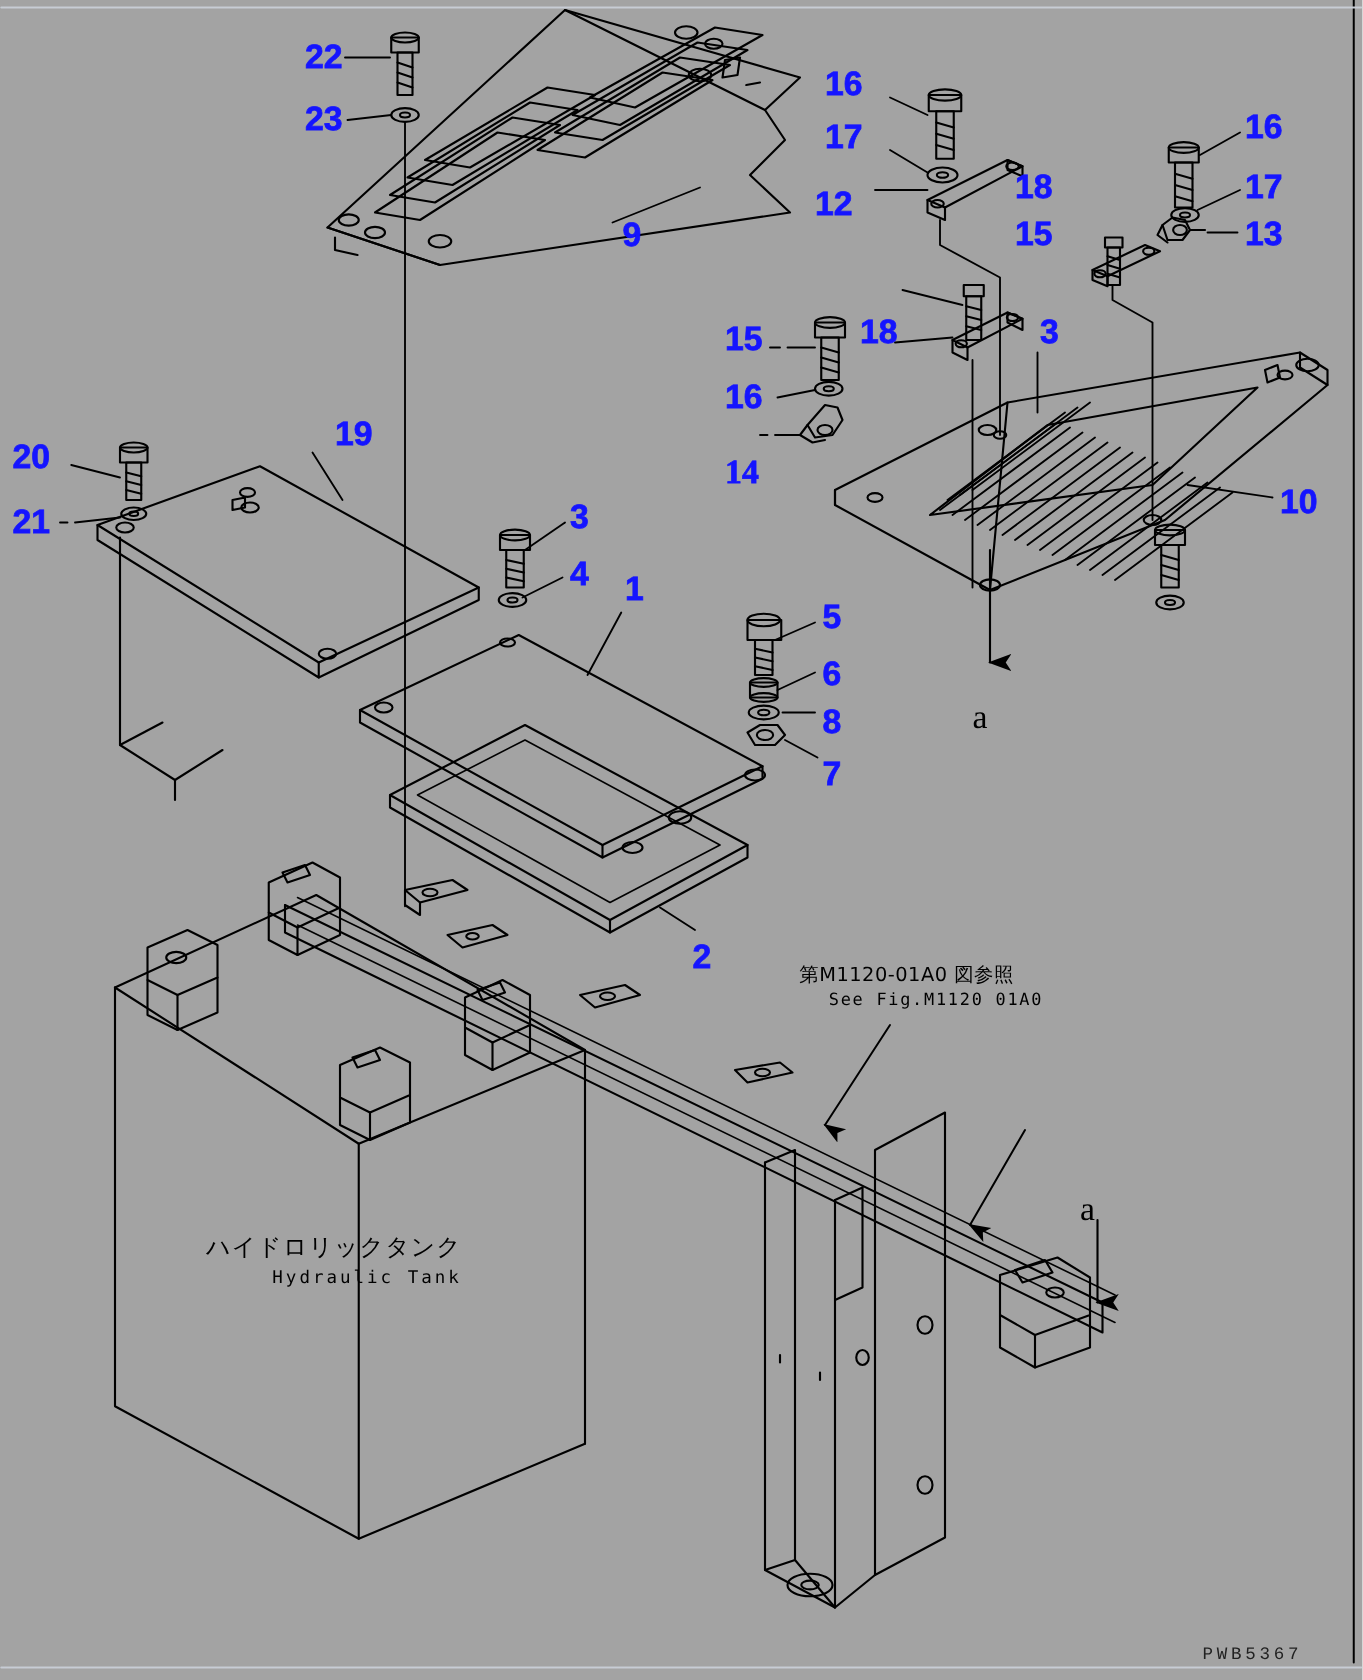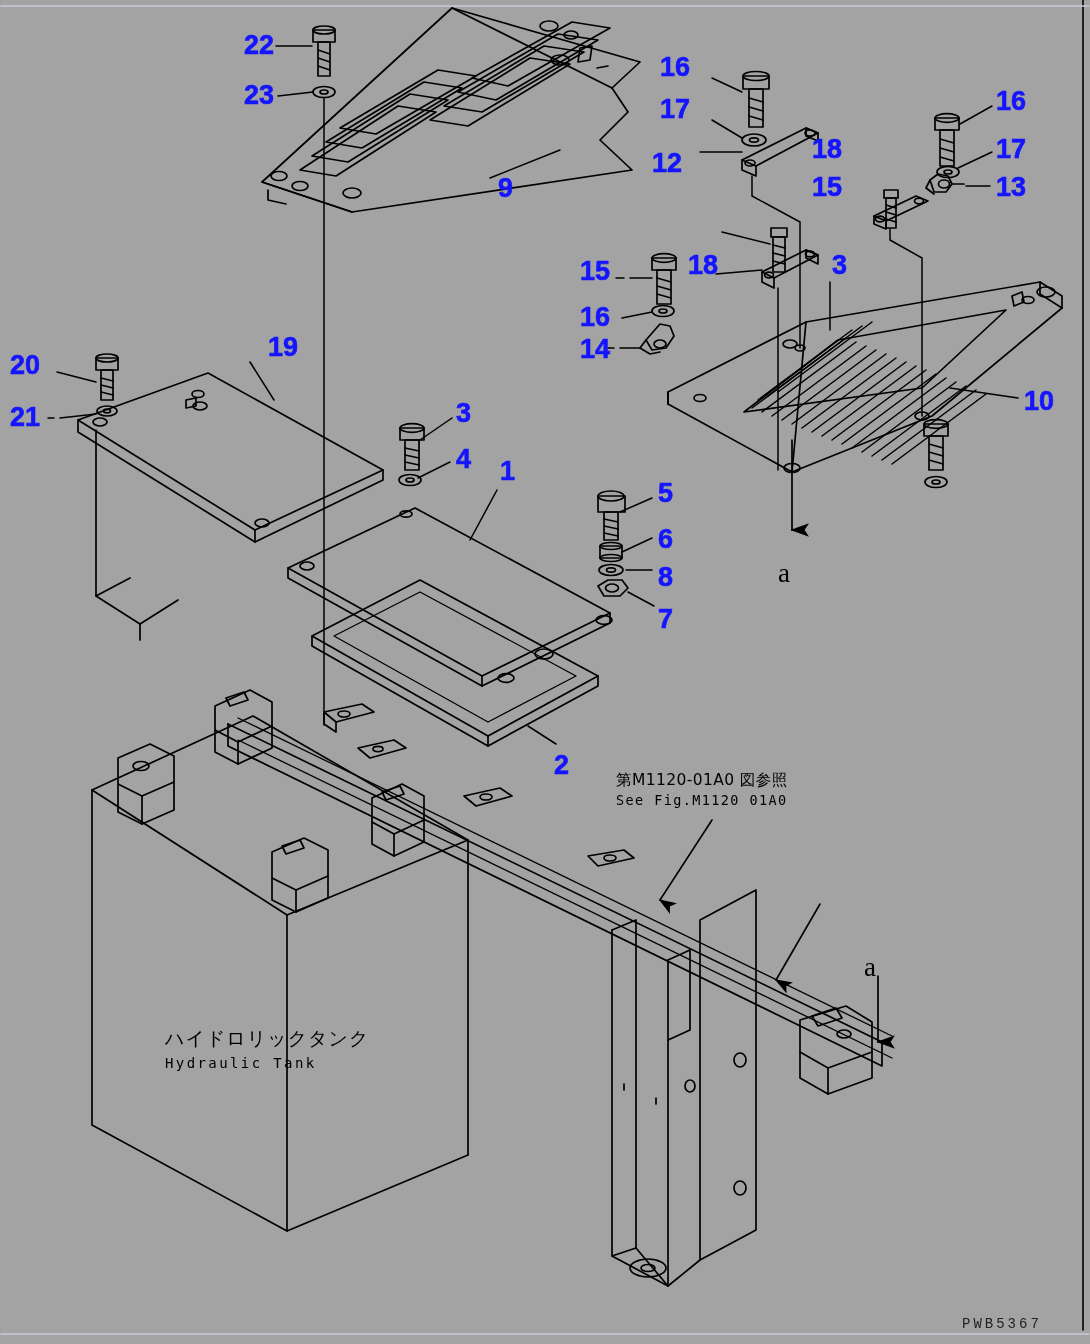--- a/index.html
+++ b/index.html
@@ -404,7 +404,7 @@
   <div class="callout" style="left:688px;top:252px;">18</div>
   <div class="callout" style="left:580px;top:258px;">15</div>
   <div class="callout" style="left:580px;top:304px;">16</div>
-  <div class="callout" style="left:580px;top:336px;">14</div>
+  <div class="callout" style="left:580px;top:364px;font-family:Liberation Serif, serif;">14</div>
 
   <div class="callout" style="left:832px;top:252px;">3</div>
   <div class="callout" style="left:1024px;top:388px;">10</div>

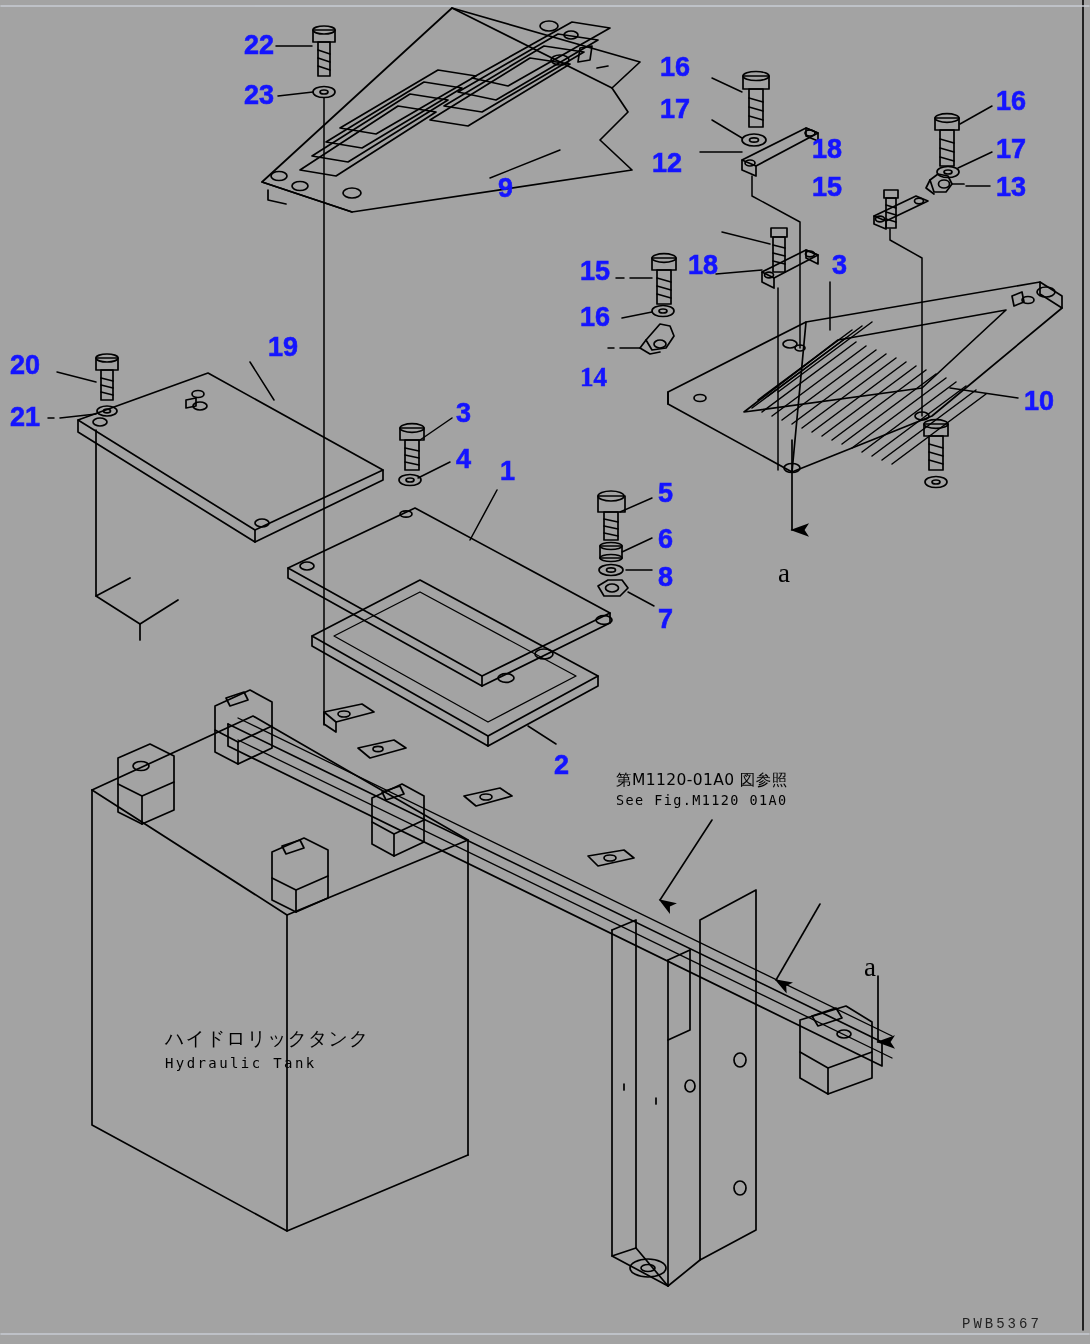--- a/index.html
+++ b/index.html
@@ -14,7 +14,7 @@
         font-size:27px;line-height:27px;font-style:normal;white-space:nowrap;}
   .note{position:absolute;color:#000;white-space:nowrap;text-align:center;}
   .note .jp{font-family:"DejaVu Sans",sans-serif;font-size:15.5px;letter-spacing:0.4px;display:block;}
-  .note .en{font-family:"DejaVu Sans Mono","Liberation Mono",monospace;font-size:13.5px;letter-spacing:1.4px;display:block;margin-top:1px;}
+  .note .en{font-family:"DejaVu Sans Mono","Liberation Mono",monospace;font-size:13.5px;letter-spacing:1.4px;display:block;margin-top:1px;margin-left:47px;}
   .tanklabel{position:absolute;text-align:left;white-space:nowrap;color:#000;margin-top:41px;}
   .tanklabel .jp{font-family:"DejaVu Sans",sans-serif;font-size:19px;letter-spacing:1px;display:block;}
   .tanklabel .en{font-family:"DejaVu Sans Mono","Liberation Mono",monospace;font-size:14px;letter-spacing:2.4px;display:block;margin-top:3px;}

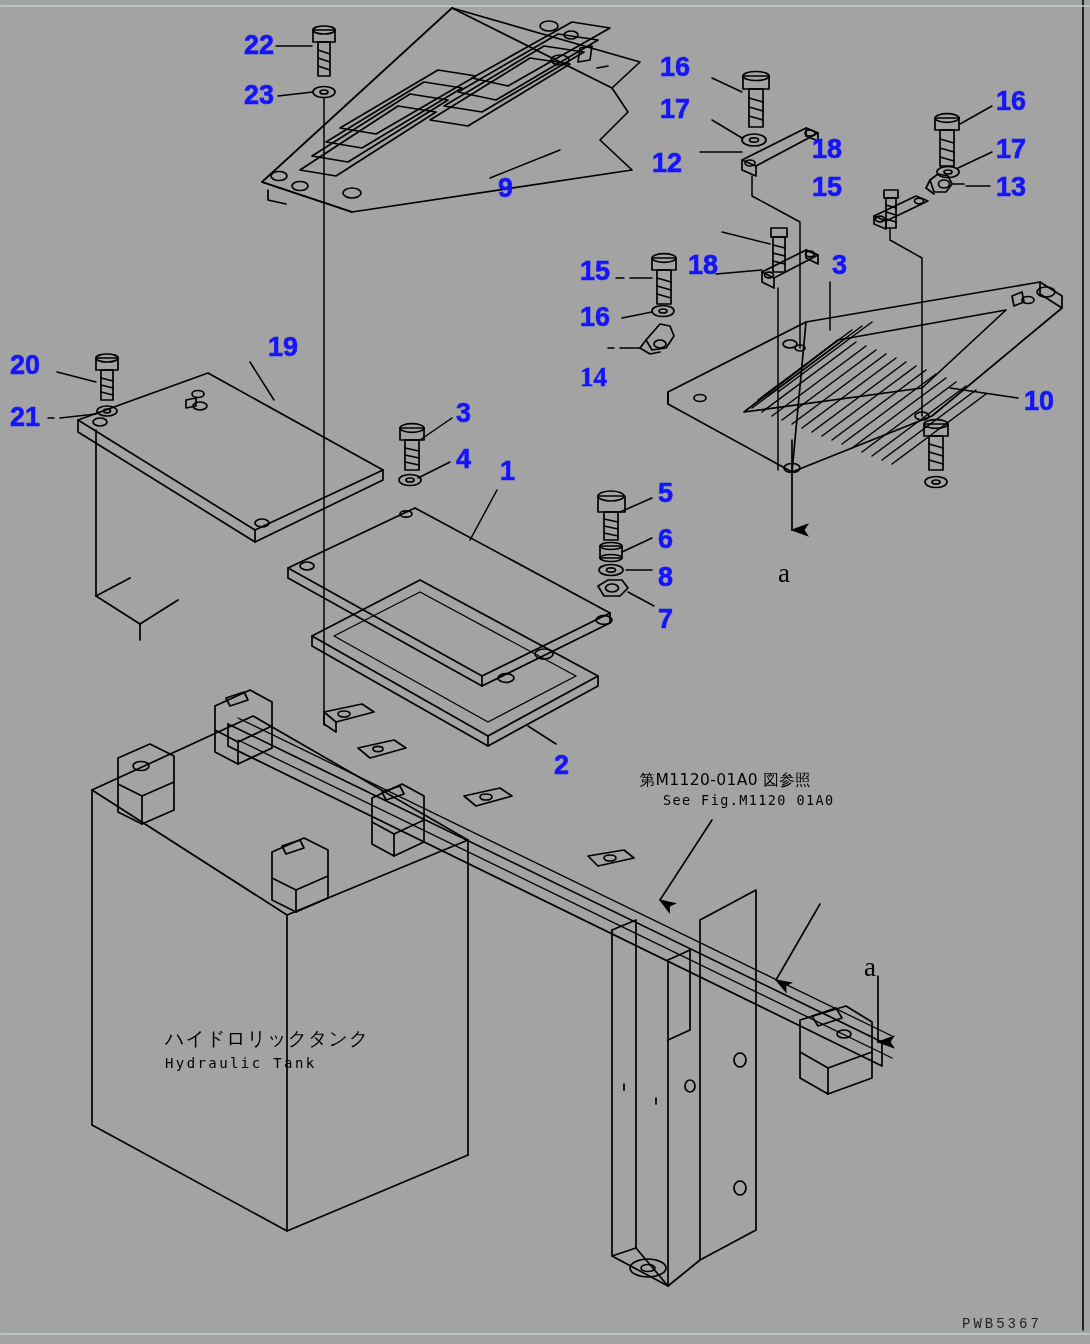--- a/index.html
+++ b/index.html
@@ -15,7 +15,7 @@
   .note{position:absolute;color:#000;white-space:nowrap;text-align:center;}
   .note .jp{font-family:"DejaVu Sans",sans-serif;font-size:15.5px;letter-spacing:0.4px;display:block;}
   .note .en{font-family:"DejaVu Sans Mono","Liberation Mono",monospace;font-size:13.5px;letter-spacing:1.4px;display:block;margin-top:1px;margin-left:47px;}
-  .tanklabel{position:absolute;text-align:left;white-space:nowrap;color:#000;margin-top:41px;}
+  .tanklabel{position:absolute;text-align:right;white-space:nowrap;color:#000;}
   .tanklabel .jp{font-family:"DejaVu Sans",sans-serif;font-size:19px;letter-spacing:1px;display:block;}
   .tanklabel .en{font-family:"DejaVu Sans Mono","Liberation Mono",monospace;font-size:14px;letter-spacing:2.4px;display:block;margin-top:3px;}
   .wm{position:absolute;color:#222;font-family:Liberation Mono, monospace;

